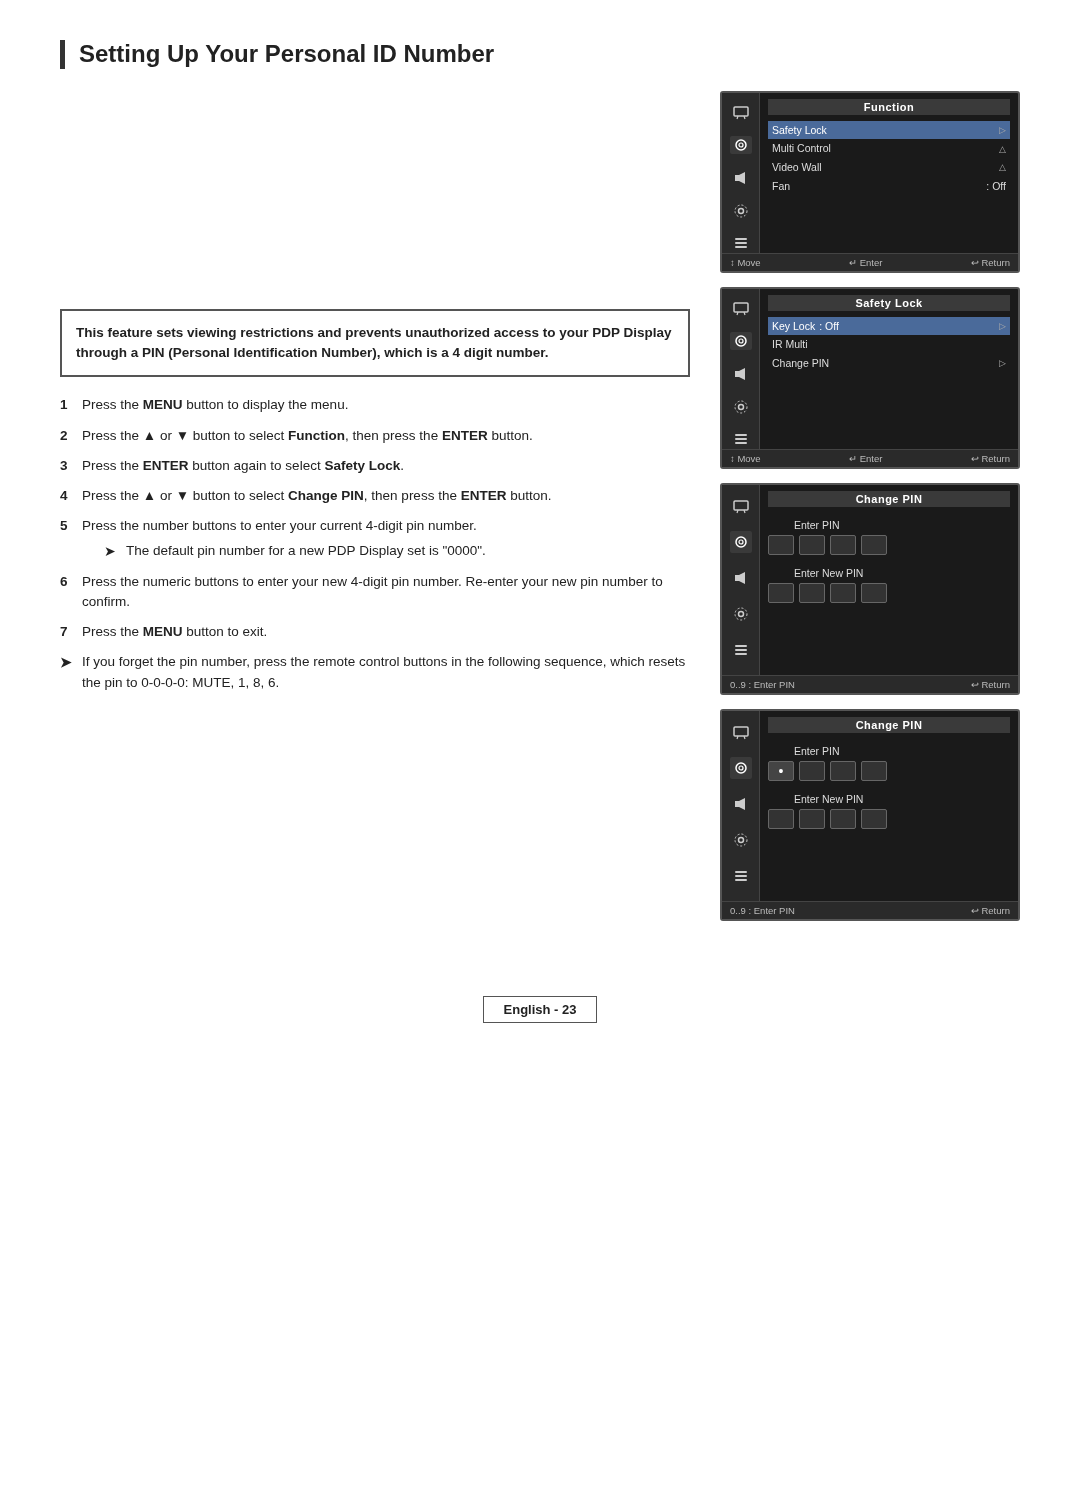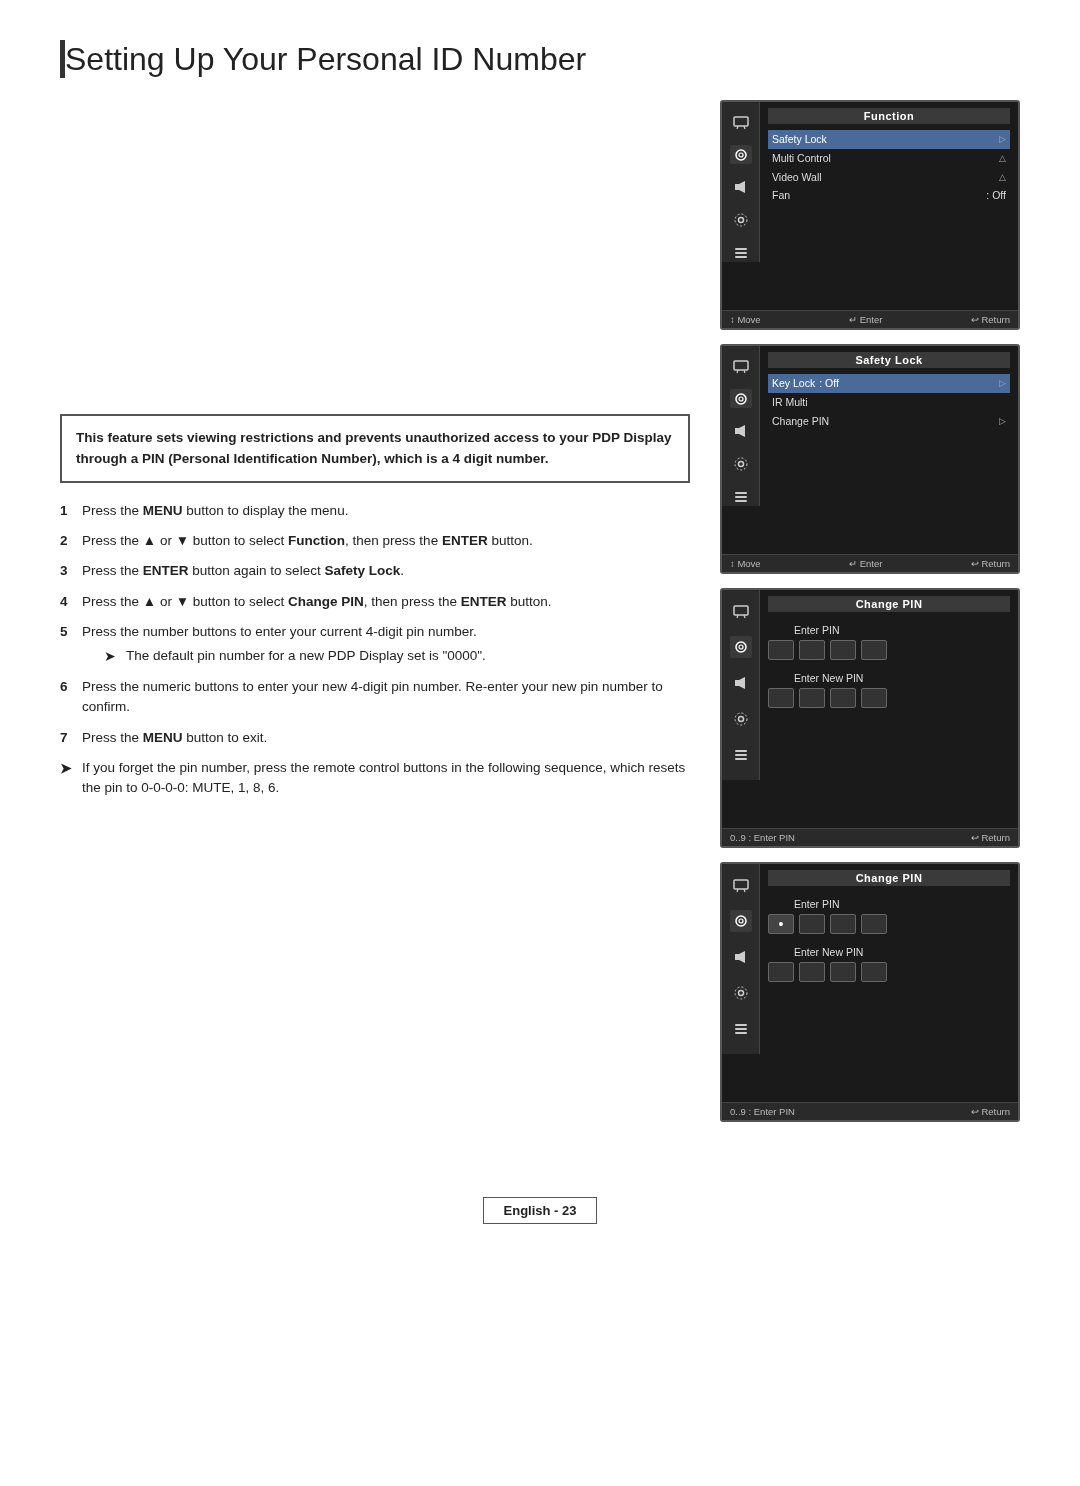--- a/index.html
+++ b/index.html
@@ -14,10 +14,10 @@
     }
 
     .page-title {
-      font-size: 32px;
-      font-weight: normal;
+      font-size: 24px;
+      font-weight: bold;
       border-left: 5px solid #333;
-      padding-left: 0;
+      padding-left: 14px;
       margin-bottom: 22px;
       line-height: 1.2;
     }

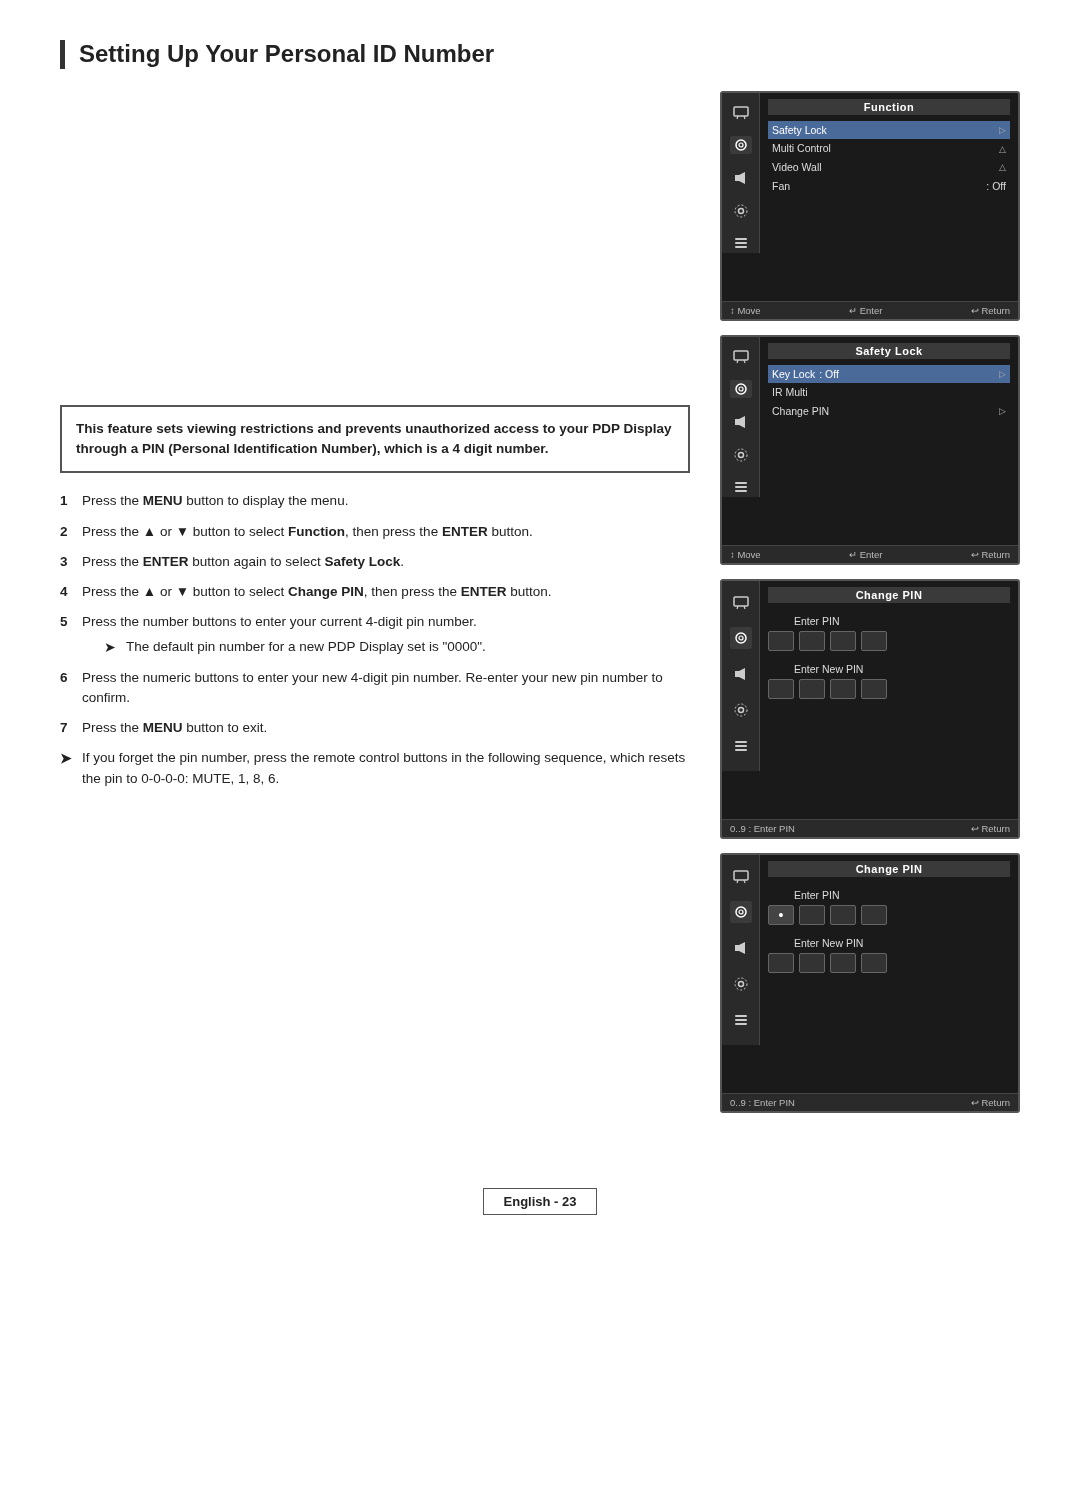--- a/index.html
+++ b/index.html
@@ -186,7 +186,6 @@
       border-top: 1px solid #444;
       font-size: 9.5px;
       color: #bbb;
-      margin-top: 48px;
     }
 
     .tv-footer-item {

